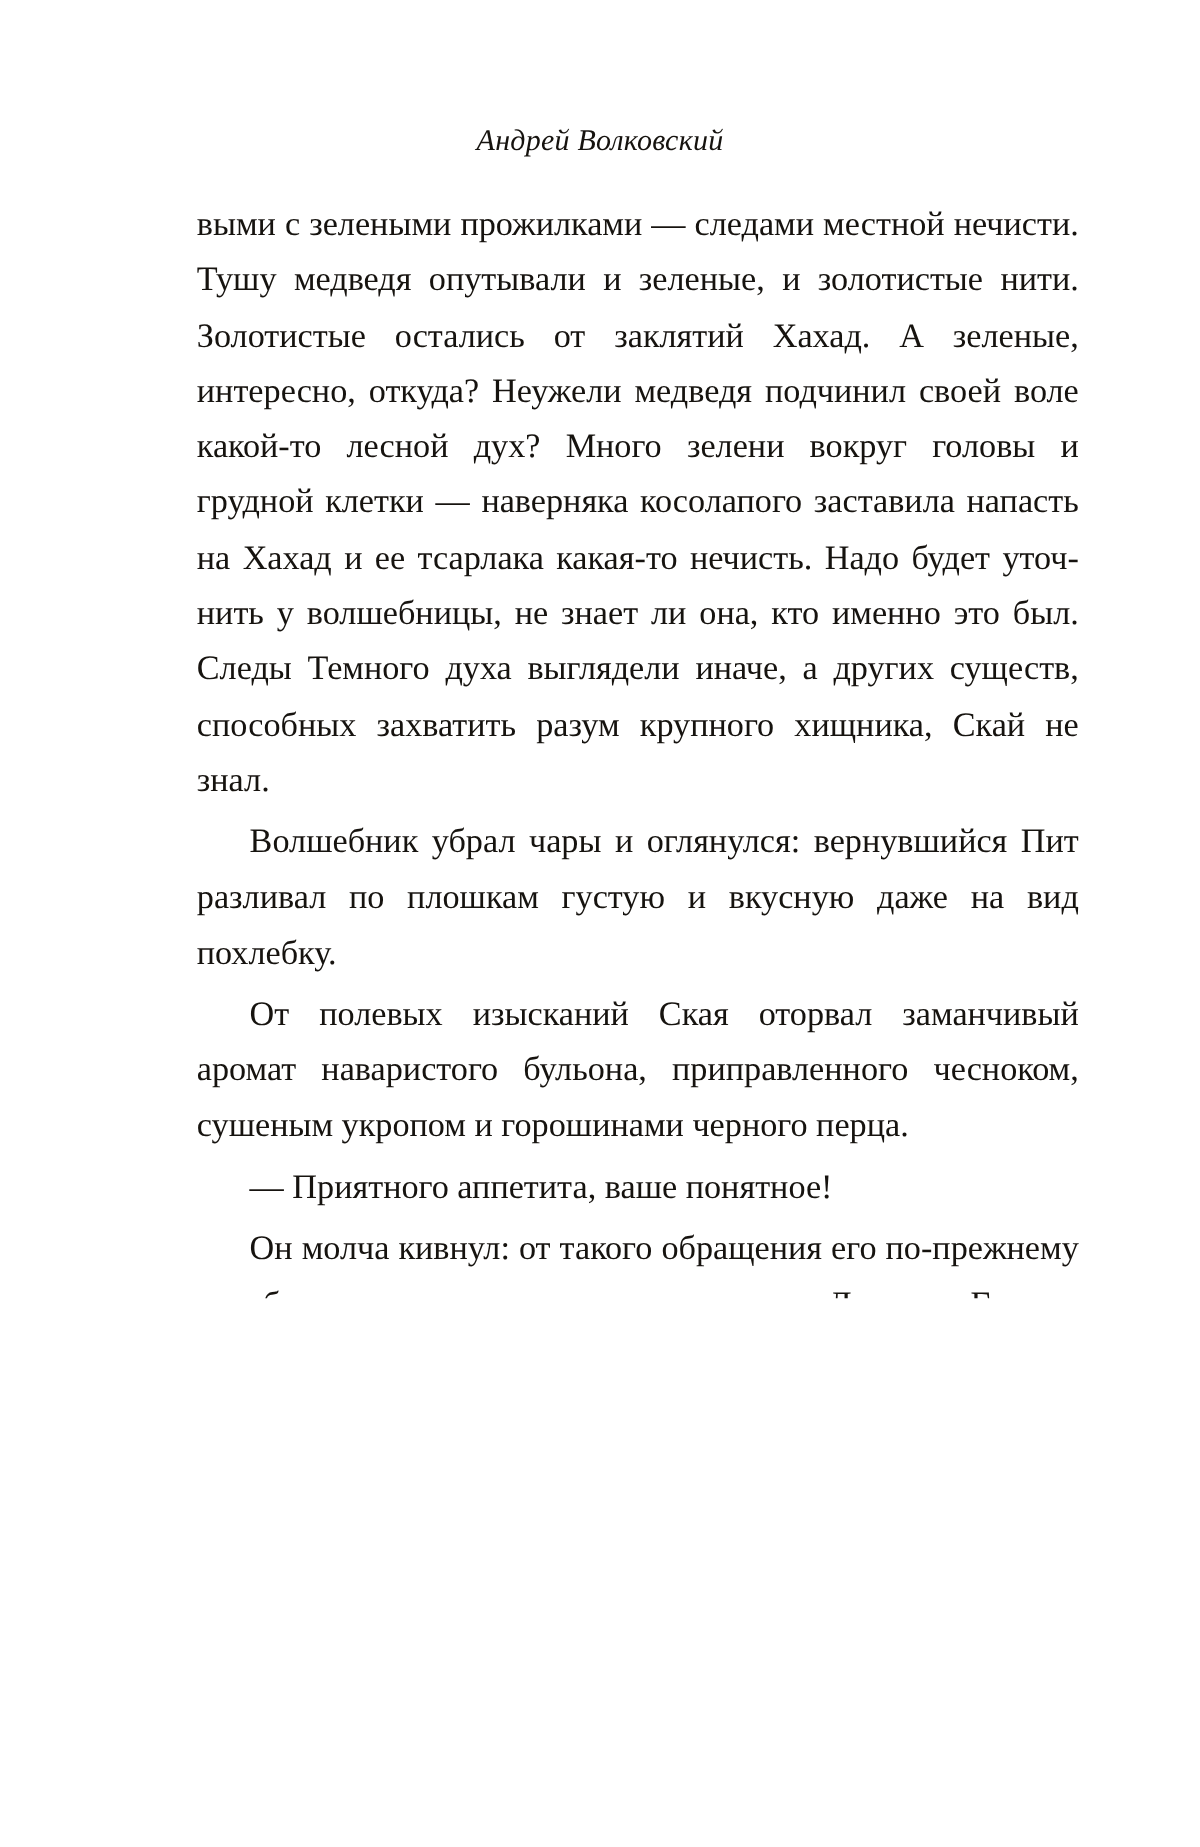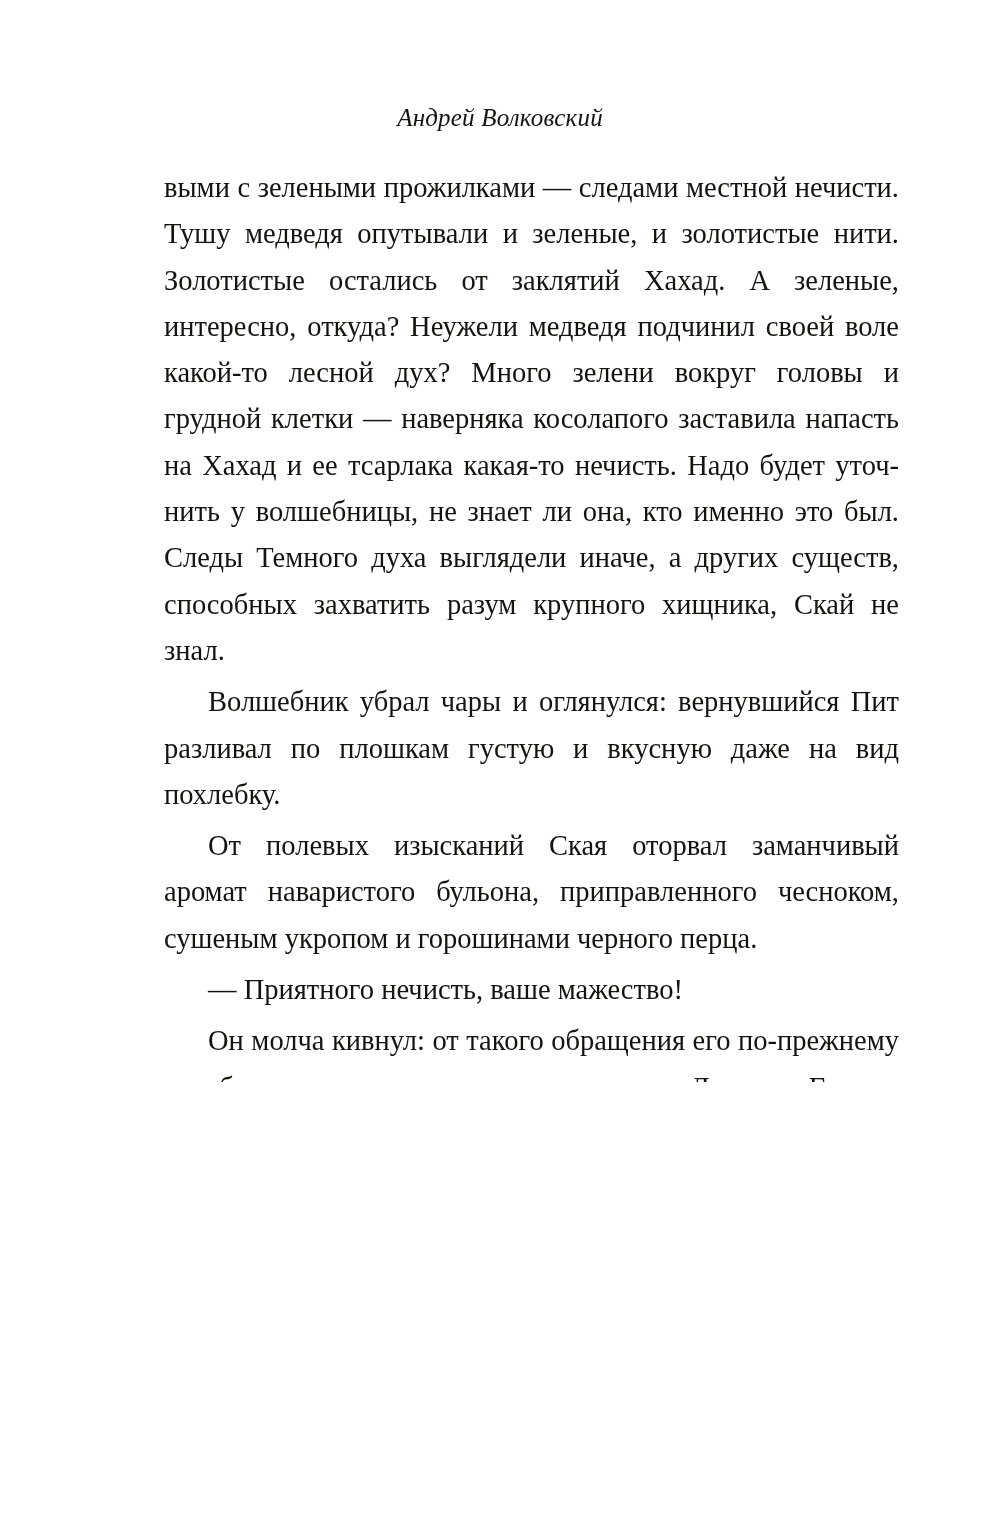--- a/index.html
+++ b/index.html
@@ -70,7 +70,7 @@
     <p class="cont">выми с зелеными прожилками — следами мест­ной нечисти. Тушу медведя опутывали и зеленые, и золотистые нити. Золотистые остались от закля­тий Хахад. А зеленые, интересно, откуда? Неужели медведя подчинил своей воле какой-то лесной дух? Много зелени вокруг головы и грудной клетки — наверняка косолапого заставила напасть на Хахад и ее тсарлака какая-то нечисть. Надо будет уточ­нить у волшебницы, не знает ли она, кто именно это был. Следы Темного духа выглядели иначе, а других существ, способных захватить разум круп­ного хищника, Скай не знал.</p>
     <p class="indent">Волшебник убрал чары и оглянулся: вернув­шийся Пит разливал по плошкам густую и вкусную даже на вид похлебку.</p>
     <p class="indent">От полевых изысканий Ская оторвал заманчи­вый аромат наваристого бульона, приправленного чесноком, сушеным укропом и горошинами чер­ного перца.</p>
-    <p class="indent">— Приятного нечисть, ваше мажество!</p>
+    <p class="indent">— Приятного аппетита, ваше понятное!</p>
     <p class="indent">Он молча кивнул: от такого обращения его по-прежнему коробило, но тренировать выдерж­ку надо. До замка Гарт де Монт уже рукой подать, и что там ждет, совершенно непонятно. Надо бы быть готовым ко всему, но это, понятное дело, не-</p>
   </div>
 

